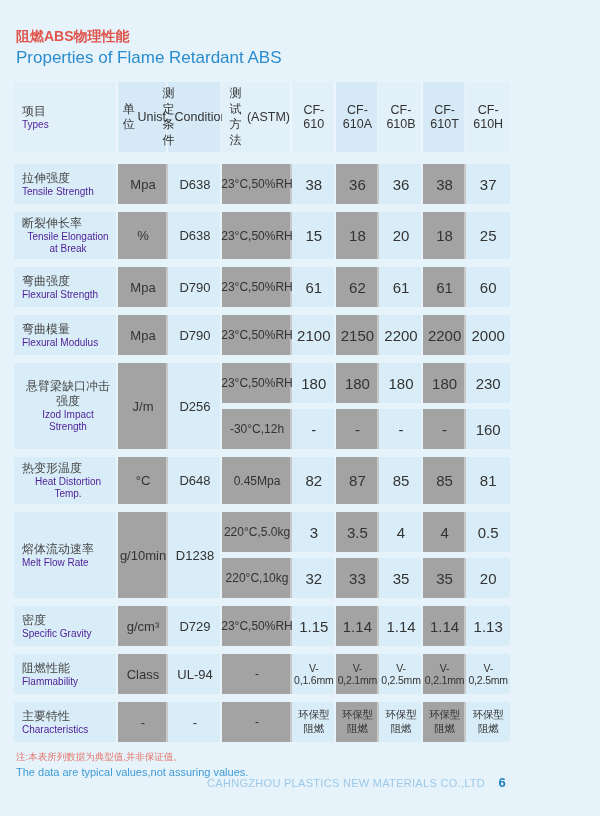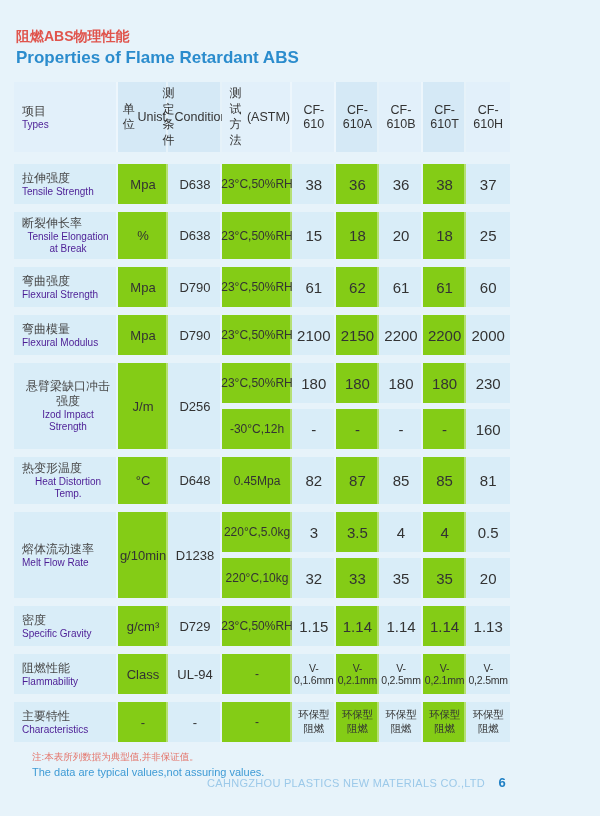--- a/index.html
+++ b/index.html
@@ -14,7 +14,7 @@
 
   
   .title-zh{font-size:14px;font-weight:bold;color:#e0544c;margin:0 0 2px 2px;}
-  .title-en{font-size:17px;font-weight:bold;color:#2b8ccd;margin:0 0 14px 2px;}
+  .title-en{font-size:17px;font-weight:normal;color:#2b8ccd;margin:0 0 14px 2px;}
 
   
   .ptable{display:block;}

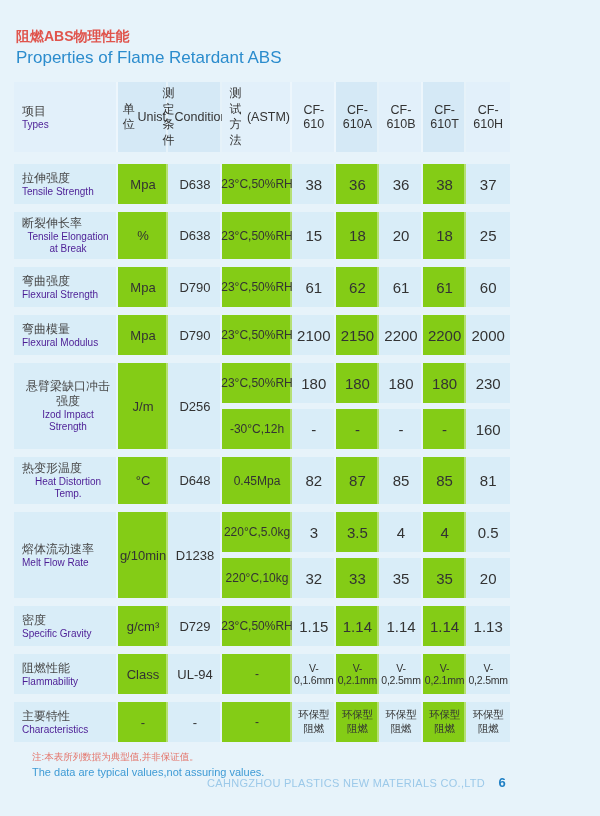--- a/index.html
+++ b/index.html
@@ -35,7 +35,7 @@
   }
   
   .c1,.c3,.c5,.c7,.c9{background:#d9edf8;}
-  .c2,.c4,.c6,.c8{background:#84cc16;}
+  .c2,.c4,.c6,.c8{background:#a3a3a3;}
   .c9{box-shadow:none;}
 
   .namecell{

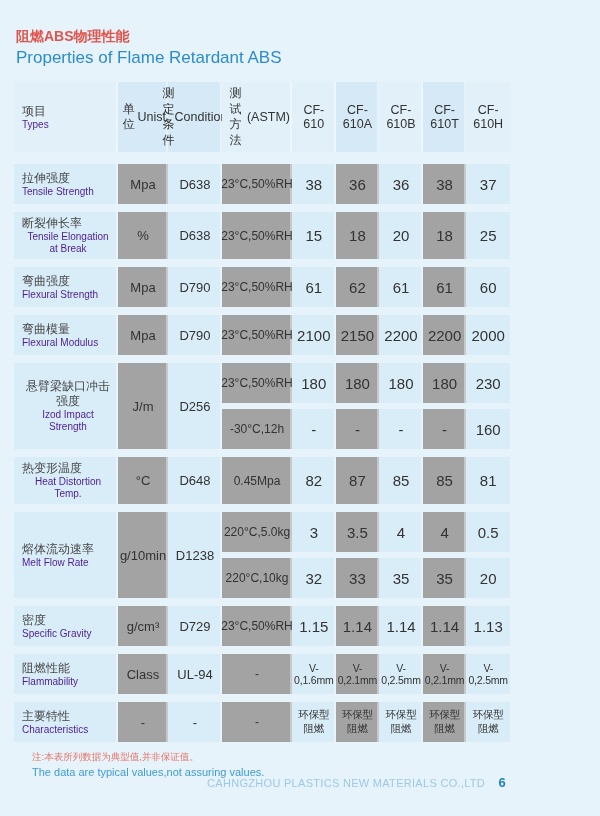--- a/index.html
+++ b/index.html
@@ -62,7 +62,7 @@
   .grade{font-size:12.5px;color:#333;}
 
   
-  .note{margin-top:4px;margin-left:18px;}
+  .note{margin-top:4px;margin-left:2px;}
   .note-zh{font-size:9.5px;color:#e4746a;line-height:1.5;}
   .note-en{font-size:11px;color:#3f9bd5;line-height:1.3;}
   .company-line{

